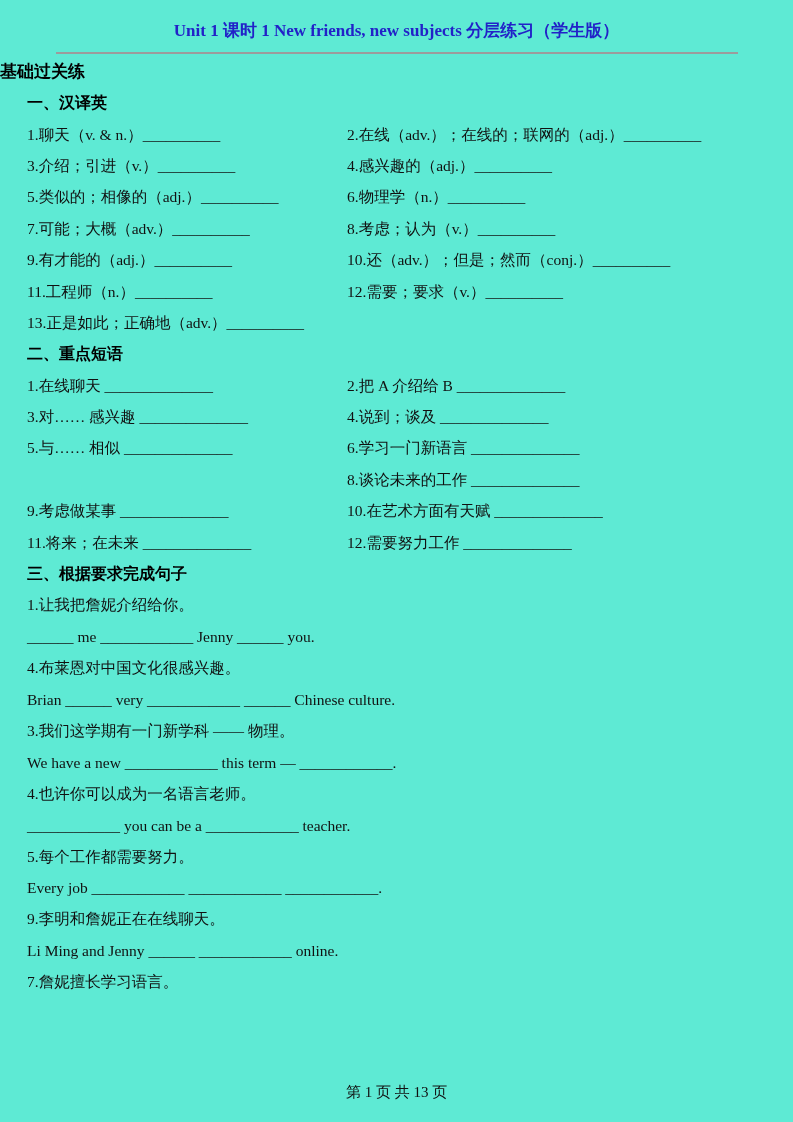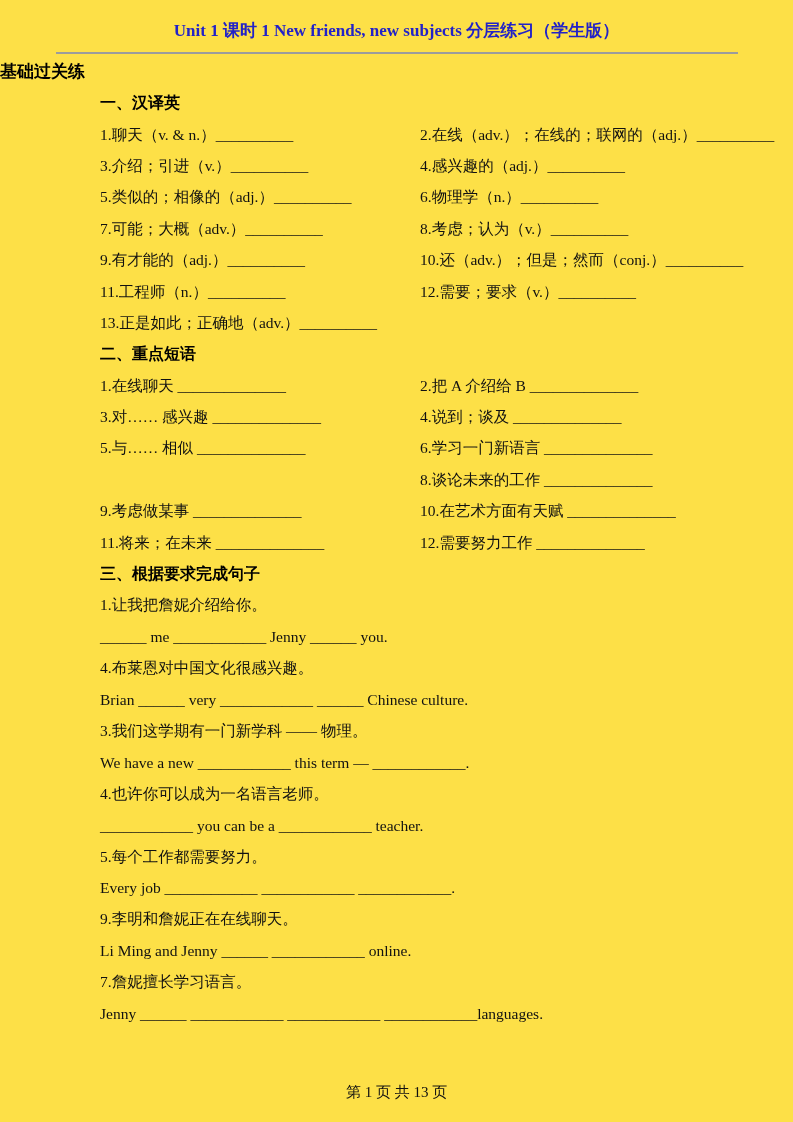--- a/index.html
+++ b/index.html
@@ -6,7 +6,7 @@
   .page {
     position:relative;
     width:793px; height:1122px;
-    background:#fde047;
+    background:#5eead4;
     font-family:"Liberation Serif","DejaVu Serif",serif;
     color:#111111;
     overflow:hidden;

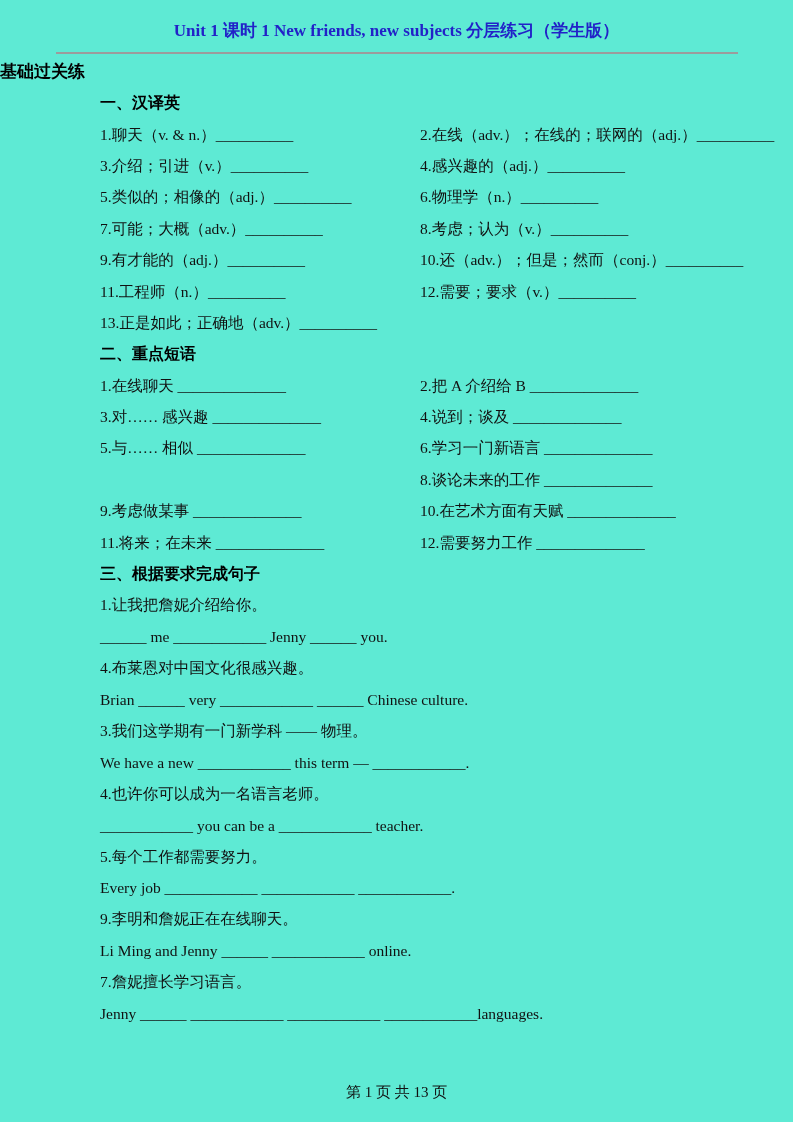--- a/index.html
+++ b/index.html
@@ -35,9 +35,8 @@
     color:#000000;
   }
   .content {
-    padding-left:79px;
+    padding-left:27px;
     padding-right:36px;
-    margin-left:21px;
   }
   .line {
     position:relative;

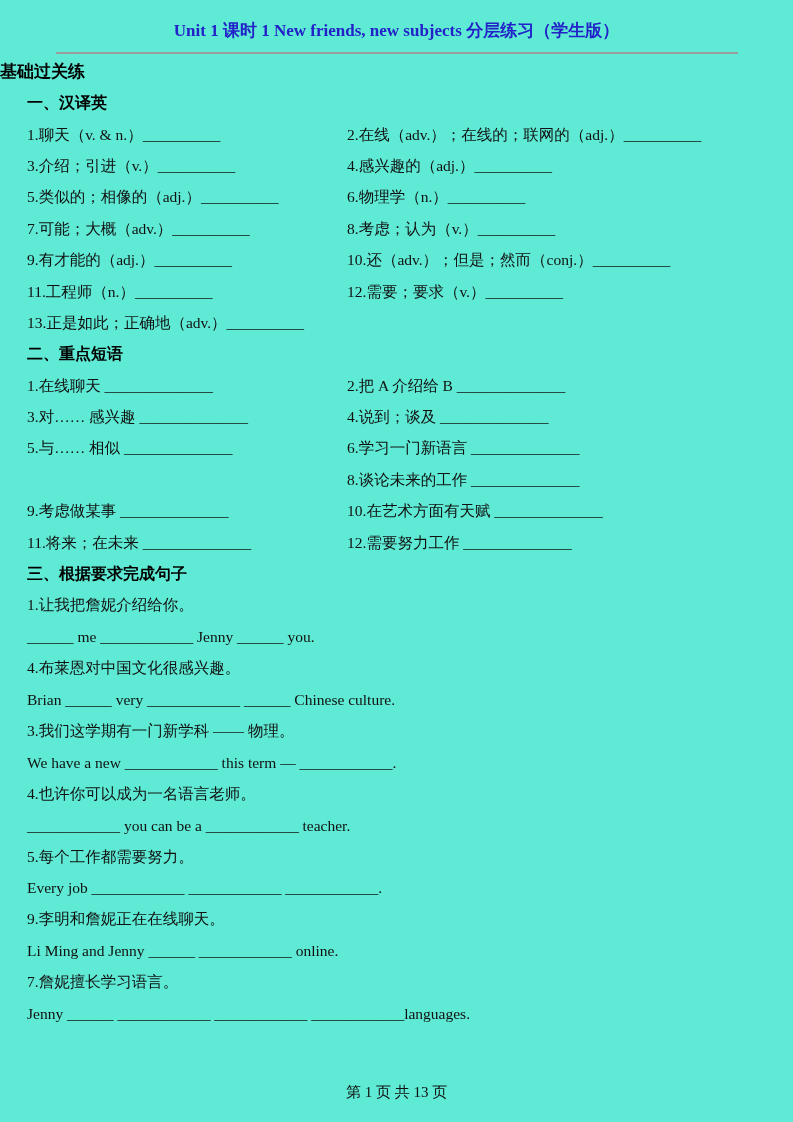--- a/index.html
+++ b/index.html
@@ -152,7 +152,6 @@
     <div class="line">9.李明和詹妮正在在线聊天。</div>
     <div class="line">Li Ming and Jenny ______ ____________ online.</div>
     <div class="line">7.詹妮擅长学习语言。</div>
-    <div class="line">Jenny ______ ____________ ____________ ____________languages.</div>
 
   </div>
 

